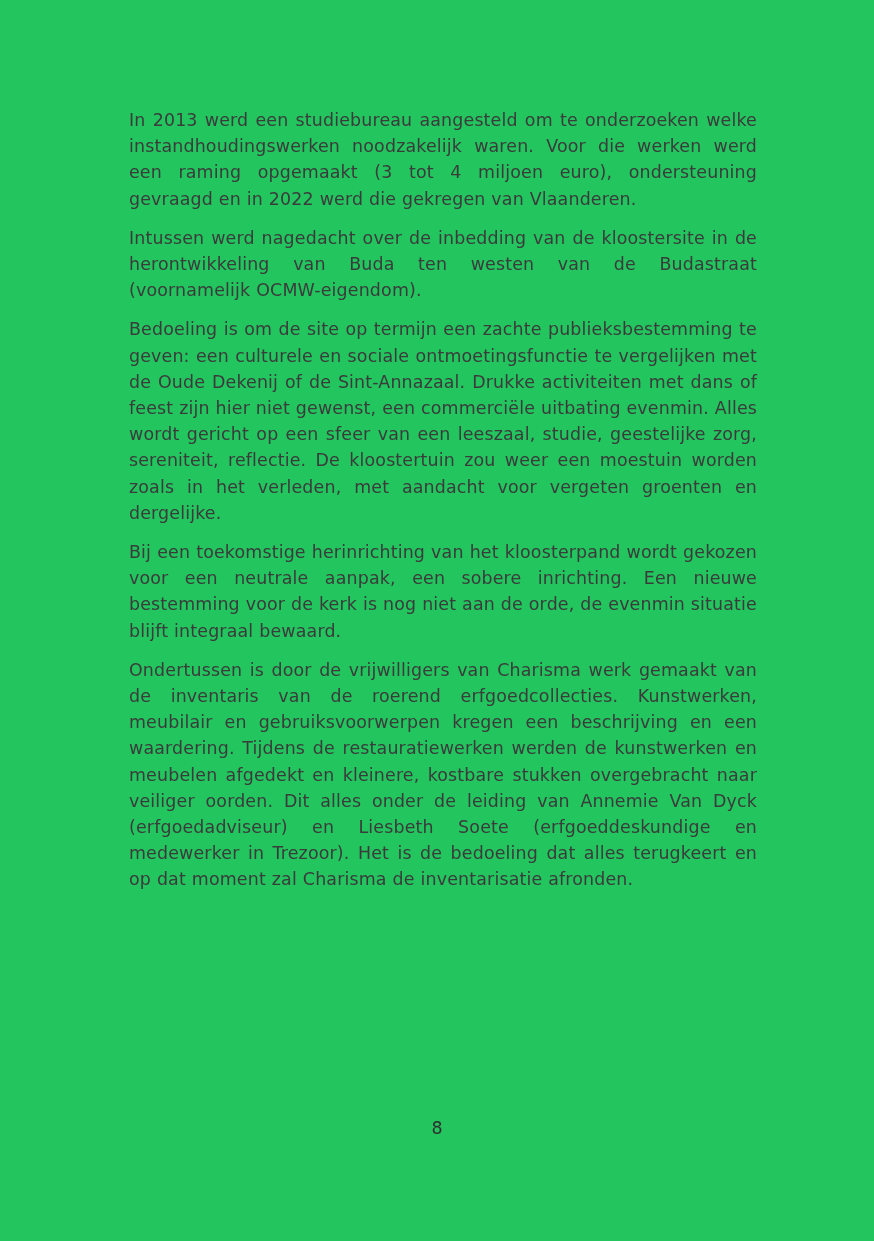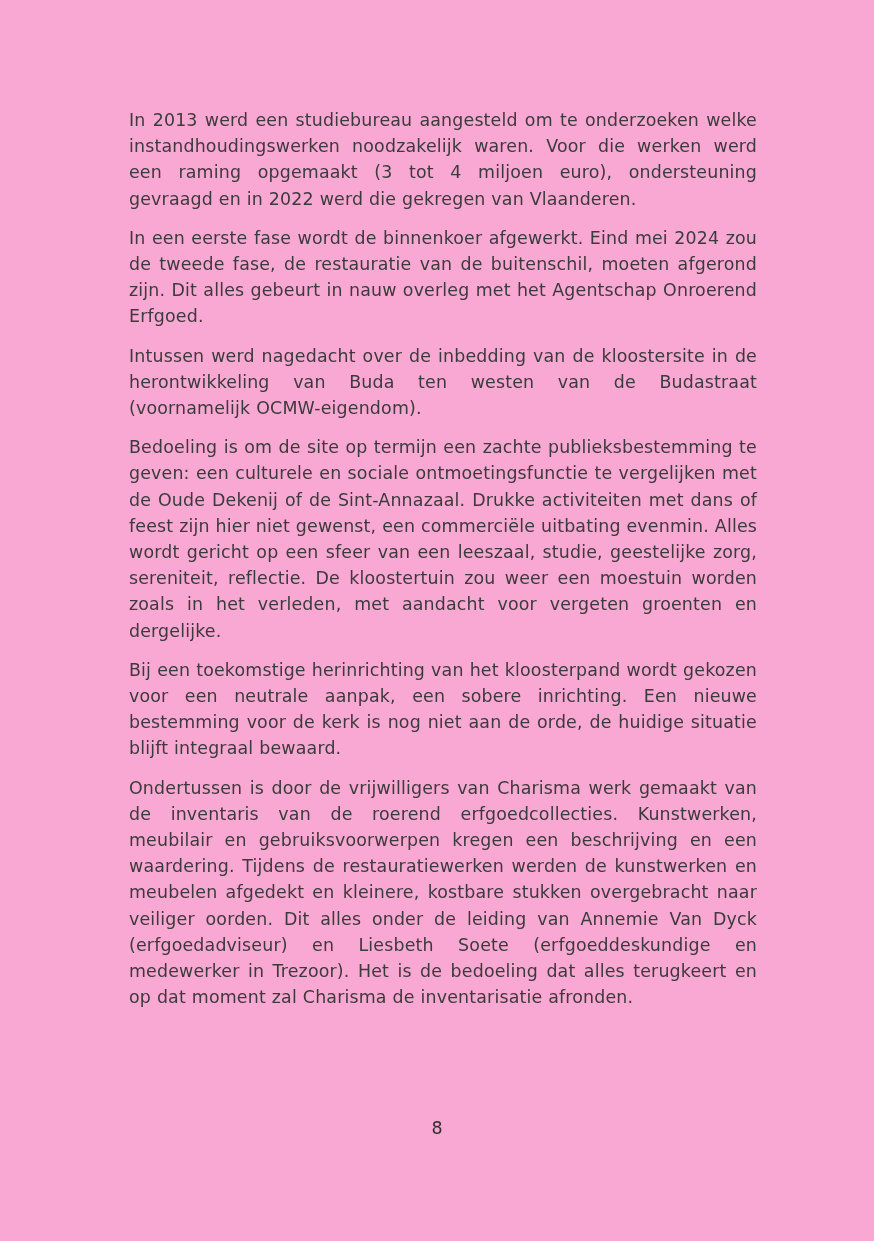--- a/index.html
+++ b/index.html
@@ -15,7 +15,7 @@
     position: relative;
     width: 874px;
     height: 1241px;
-    background: #f9a8d4;
+    background: #22c55e;
     overflow: hidden;
     box-sizing: border-box;
   }

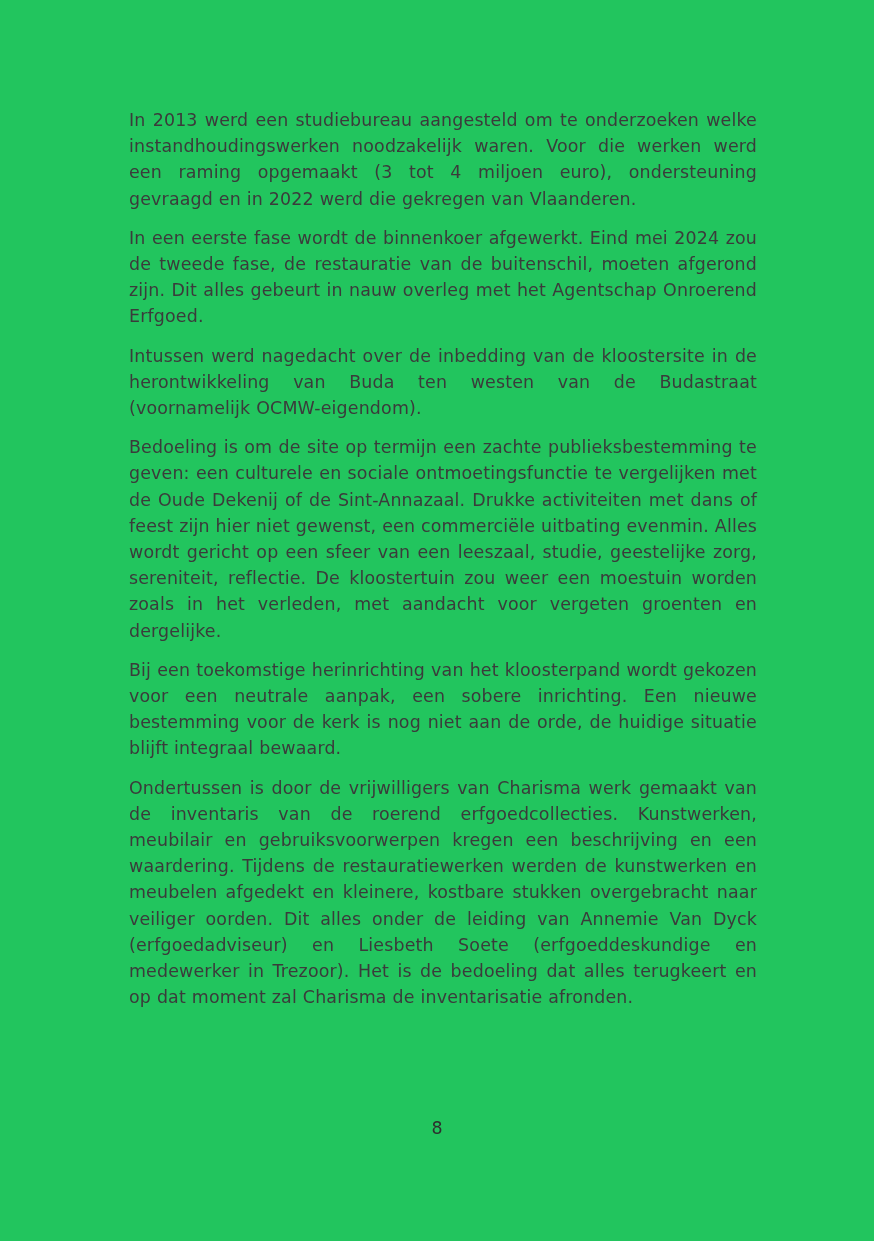--- a/index.html
+++ b/index.html
@@ -59,7 +59,6 @@
 
   <div class="content">
     <p class="para">In 2013 werd een studiebureau aangesteld om te onderzoeken welke instandhoudingswerken noodzakelijk waren. Voor die werken werd een raming opgemaakt (3 tot 4 miljoen euro), ondersteuning gevraagd en in 2022 werd die gekregen van Vlaanderen.</p>
-    <p class="para">In een eerste fase wordt de binnenkoer afgewerkt. Eind mei 2024 zou de tweede fase, de restauratie van de buitenschil, moeten afgerond zijn. Dit alles gebeurt in nauw overleg met het Agentschap Onroerend Erfgoed.</p>
     <p class="para">Intussen werd nagedacht over de inbedding van de kloostersite in de herontwikkeling van Buda ten westen van de Budastraat (voornamelijk OCMW-eigendom).</p>
     <p class="para">Bedoeling is om de site op termijn een zachte publieksbestemming te geven: een culturele en sociale ontmoetingsfunctie te vergelijken met de Oude Dekenij of de Sint-Annazaal. Drukke activiteiten met dans of feest zijn hier niet gewenst, een commerciële uitbating evenmin. Alles wordt gericht op een sfeer van een leeszaal, studie, geestelijke zorg, sereniteit, reflectie. De kloostertuin zou weer een moestuin worden zoals in het verleden, met aandacht voor vergeten groenten en dergelijke.</p>
     <p class="para">Bij een toekomstige herinrichting van het kloosterpand wordt gekozen voor een neutrale aanpak, een sobere inrichting. Een nieuwe bestemming voor de kerk is nog niet aan de orde, de huidige situatie blijft integraal bewaard.</p>

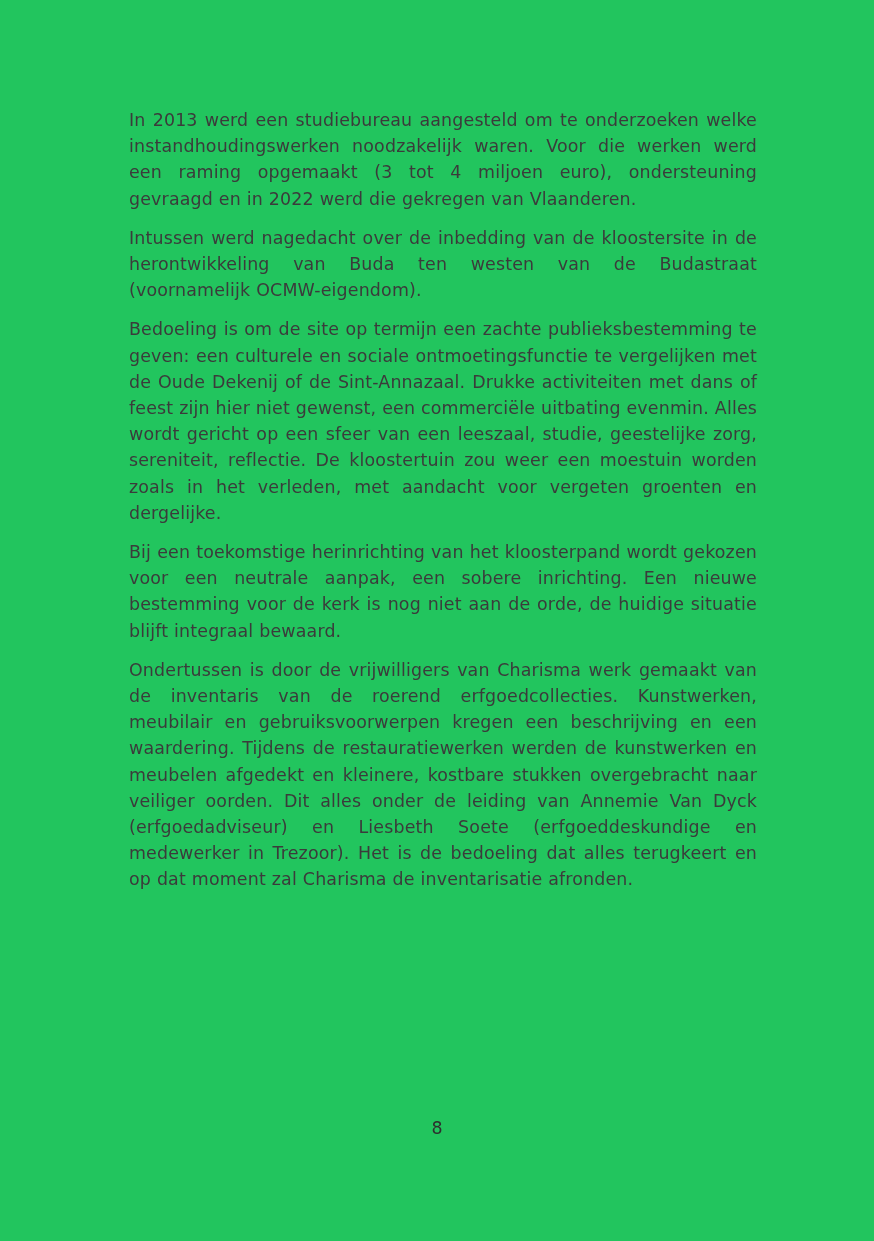--- a/index.html
+++ b/index.html
@@ -61,7 +61,7 @@
     <p class="para">In 2013 werd een studiebureau aangesteld om te onderzoeken welke instandhoudingswerken noodzakelijk waren. Voor die werken werd een raming opgemaakt (3 tot 4 miljoen euro), ondersteuning gevraagd en in 2022 werd die gekregen van Vlaanderen.</p>
     <p class="para">Intussen werd nagedacht over de inbedding van de kloostersite in de herontwikkeling van Buda ten westen van de Budastraat (voornamelijk OCMW-eigendom).</p>
     <p class="para">Bedoeling is om de site op termijn een zachte publieksbestemming te geven: een culturele en sociale ontmoetingsfunctie te vergelijken met de Oude Dekenij of de Sint-Annazaal. Drukke activiteiten met dans of feest zijn hier niet gewenst, een commerciële uitbating evenmin. Alles wordt gericht op een sfeer van een leeszaal, studie, geestelijke zorg, sereniteit, reflectie. De kloostertuin zou weer een moestuin worden zoals in het verleden, met aandacht voor vergeten groenten en dergelijke.</p>
-    <p class="para">Bij een toekomstige herinrichting van het kloosterpand wordt gekozen voor een neutrale aanpak, een sobere inrichting. Een nieuwe bestemming voor de kerk is nog niet aan de orde, de huidige situatie blijft integraal bewaard.</p>
+    <p class="para">Bij een toekomstige herinrichting van het kloosterpand wordt gekozen voor een neutrale aanpak, een sobere inrichting. Een nieuwe bestemming voor de kerk is nog niet aan de orde, de evenmin situatie blijft integraal bewaard.</p>
     <p class="para">Ondertussen is door de vrijwilligers van Charisma werk gemaakt van de inventaris van de roerend erfgoedcollecties. Kunstwerken, meubilair en gebruiksvoorwerpen kregen een beschrijving en een waardering. Tijdens de restauratiewerken werden de kunstwerken en meubelen afgedekt en kleinere, kostbare stukken overgebracht naar veiliger oorden. Dit alles onder de leiding van Annemie Van Dyck (erfgoedadviseur) en Liesbeth Soete (erfgoeddeskundige en medewerker in Trezoor). Het is de bedoeling dat alles terugkeert en op dat moment zal Charisma de inventarisatie afronden.</p>
   </div>
 

